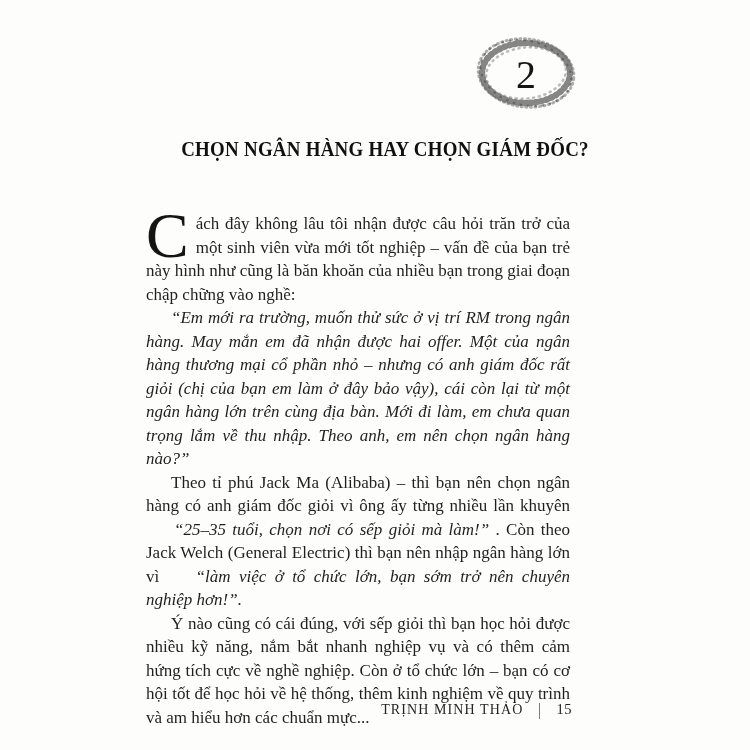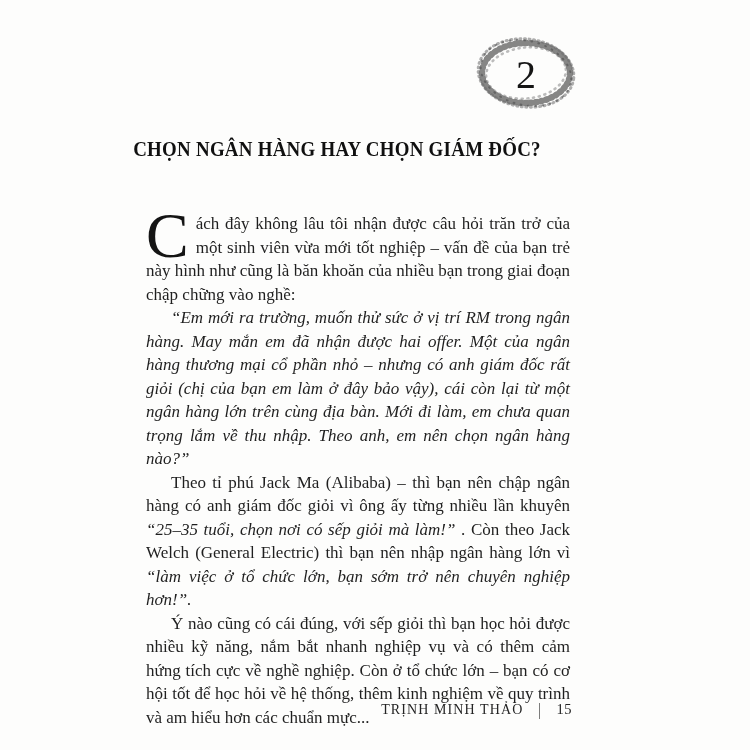--- a/index.html
+++ b/index.html
@@ -34,7 +34,7 @@
   .title-row {
     position: absolute;
     left: 148px; top: 136px; width: 426px;
-    display: flex; justify-content: flex-end;
+    display: flex; justify-content: flex-start;
   }
   .title-text {
     white-space: nowrap;

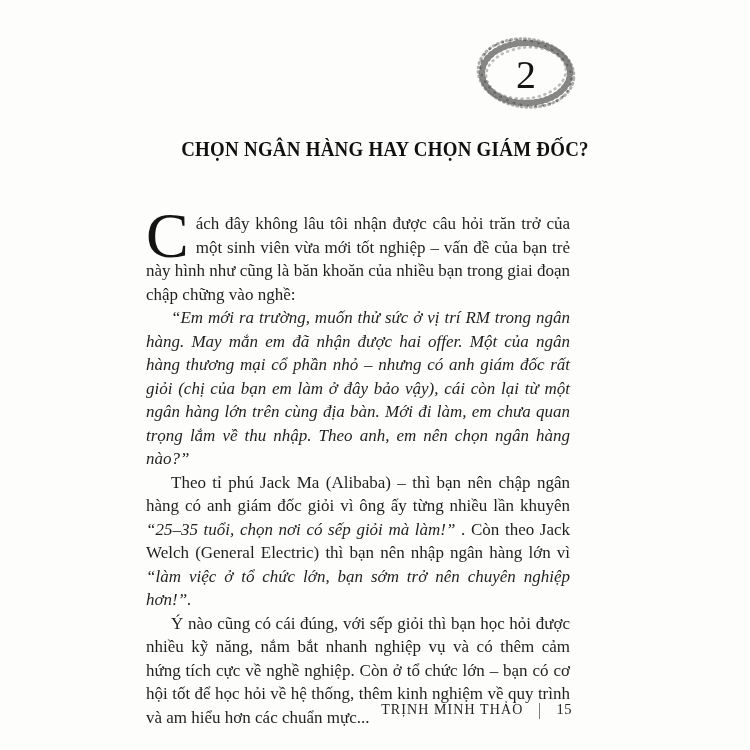--- a/index.html
+++ b/index.html
@@ -109,7 +109,7 @@
     </p>
     <p class="italic">“Em mới ra trường, muốn thử sức ở vị trí RM trong ngân hàng. May mắn em đã nhận được hai offer. Một của ngân hàng thương mại cổ phần nhỏ – nhưng có anh giám đốc rất giỏi (chị của bạn em làm ở đây bảo vậy), cái còn lại từ một ngân hàng lớn trên cùng địa bàn. Mới đi làm, em chưa quan trọng lắm về thu nhập. Theo anh, em nên chọn ngân hàng nào?”</p>
     <p>
-      <span>Theo tỉ phú Jack Ma (Alibaba) – thì bạn nên chập ngân hàng có anh giám đốc giỏi vì ông ấy từng nhiều lần khuyên </span>
+      <span>Theo tỉ phú Jack Ma (Alibaba) – thì bạn nên chọn ngân hàng có anh giám đốc giỏi vì ông ấy từng nhiều lần khuyên </span>
       <span class="italic">“25–35 tuổi, chọn nơi có sếp giỏi mà làm!”</span>
       <span>. Còn theo Jack Welch (General Electric) thì bạn nên nhập ngân hàng lớn vì </span>
       <span class="italic">“làm việc ở tổ chức lớn, bạn sớm trở nên chuyên nghiệp hơn!”.</span>

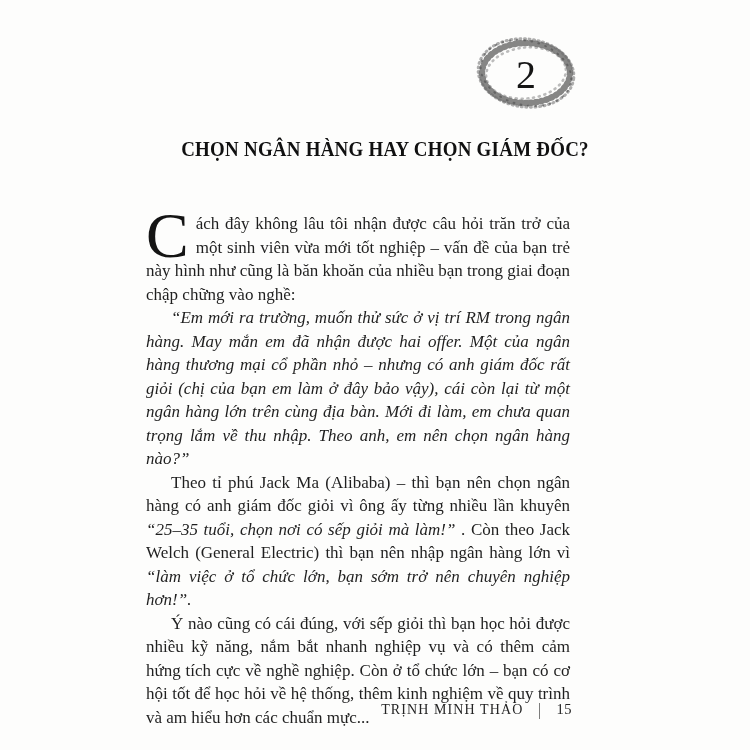--- a/index.html
+++ b/index.html
@@ -64,7 +64,7 @@
     padding: 2px 7px 0 0;
     color: #141414;
   }
-  .italic { font-style: italic; }
+  .italic { font-style: italic; margin-left: 28px; }
 
   
   .footer {

